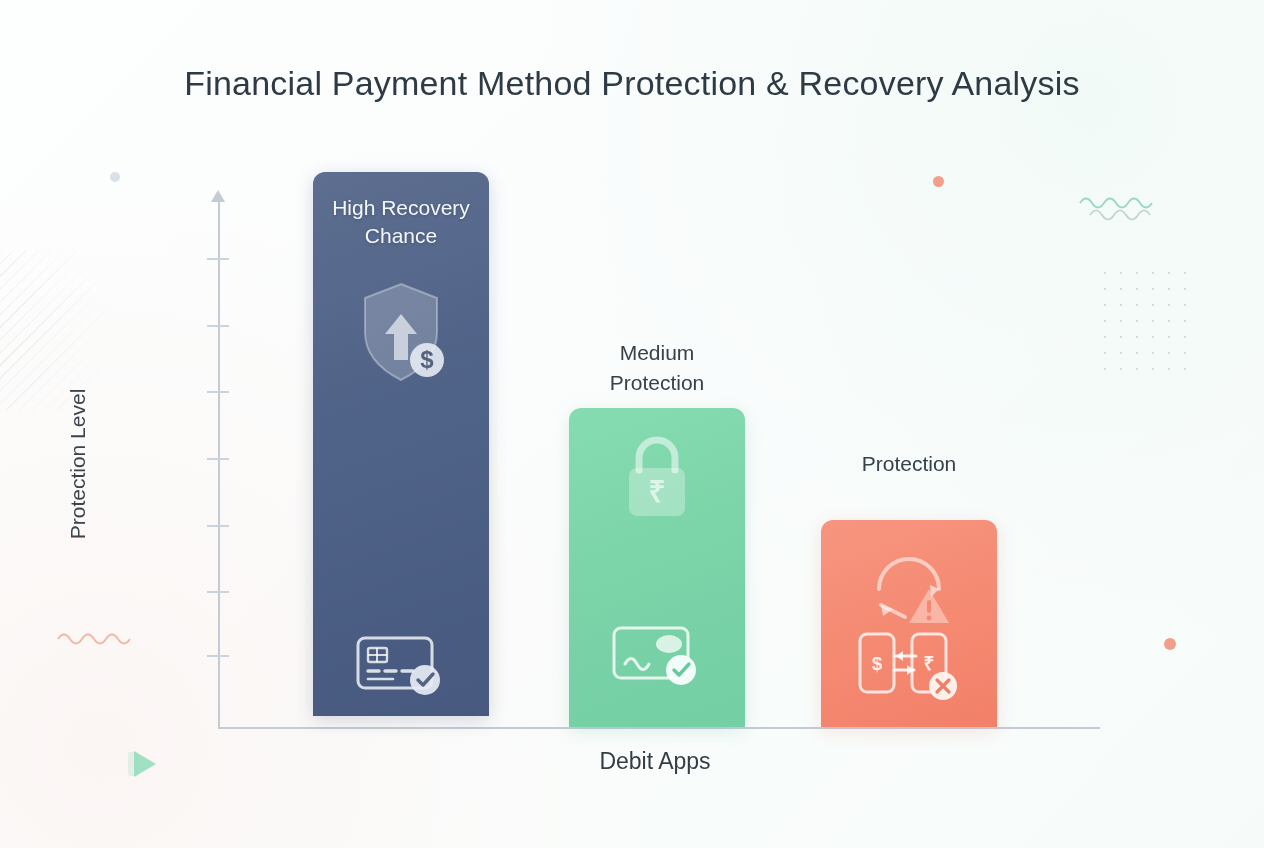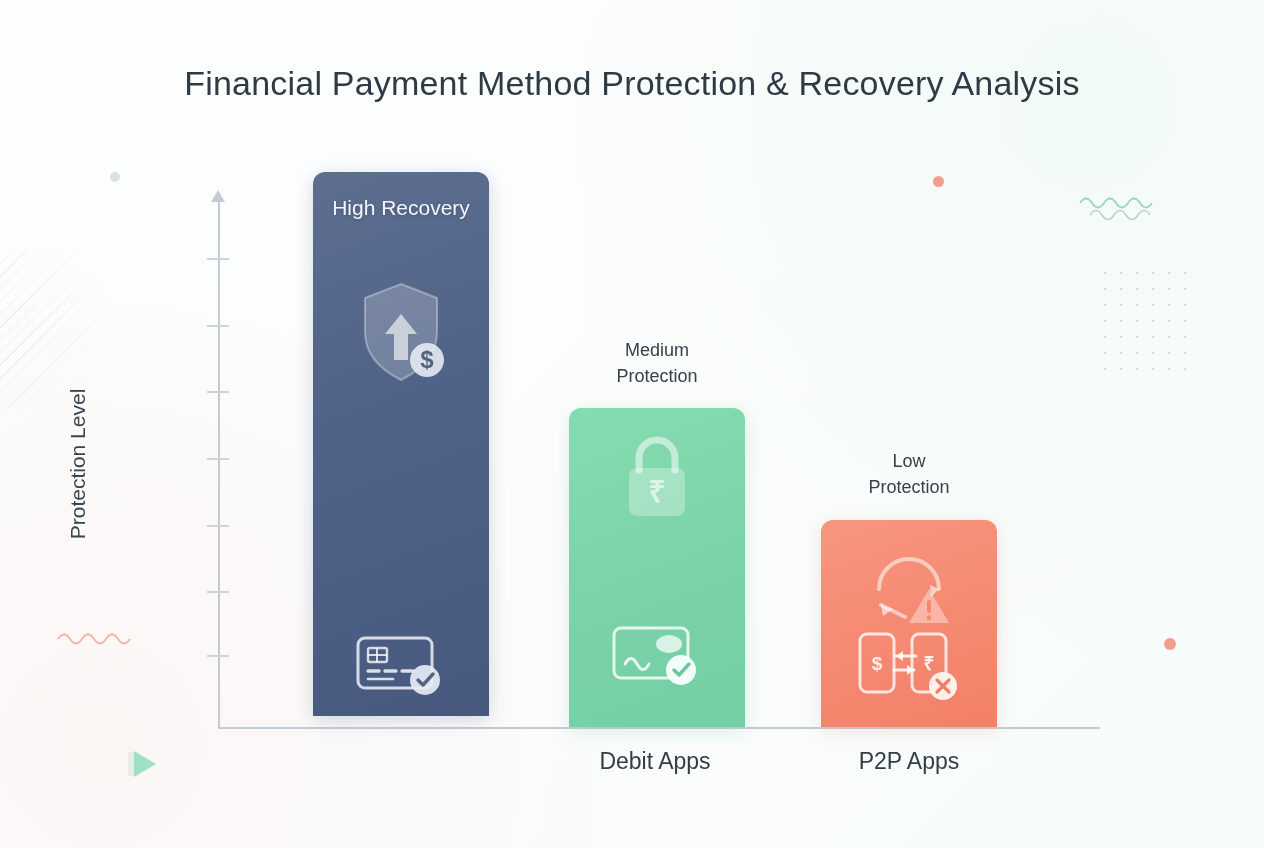--- a/index.html
+++ b/index.html
@@ -136,6 +136,7 @@
   <div class="bar blue">
     <div class="bar-caption-inner">
       <div>High Recovery</div>
+      <div>Chance</div>
     </div>
 
     <div class="icon-slot ic-blue-top" style="top:106px;">

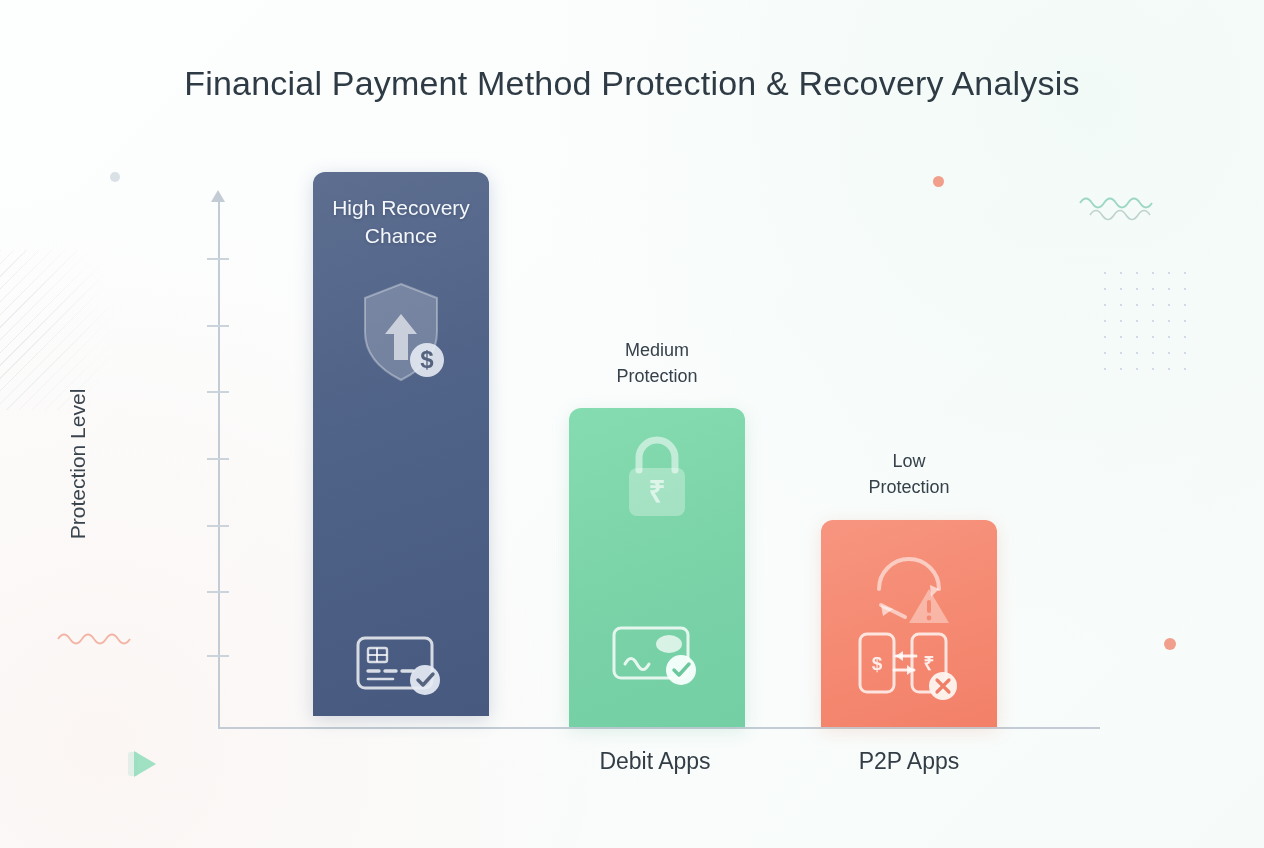--- a/index.html
+++ b/index.html
@@ -83,7 +83,7 @@
   
   .bar-caption-outer{
     position:absolute;text-align:center;width:220px;
-    font-size:18px;color:#36414a;line-height:1.42;
+    font-size:21px;color:#36414a;line-height:1.42;
   }
   .cap-green{left:547px;top:338px;}
   .cap-salmon{left:799px;top:449px;}

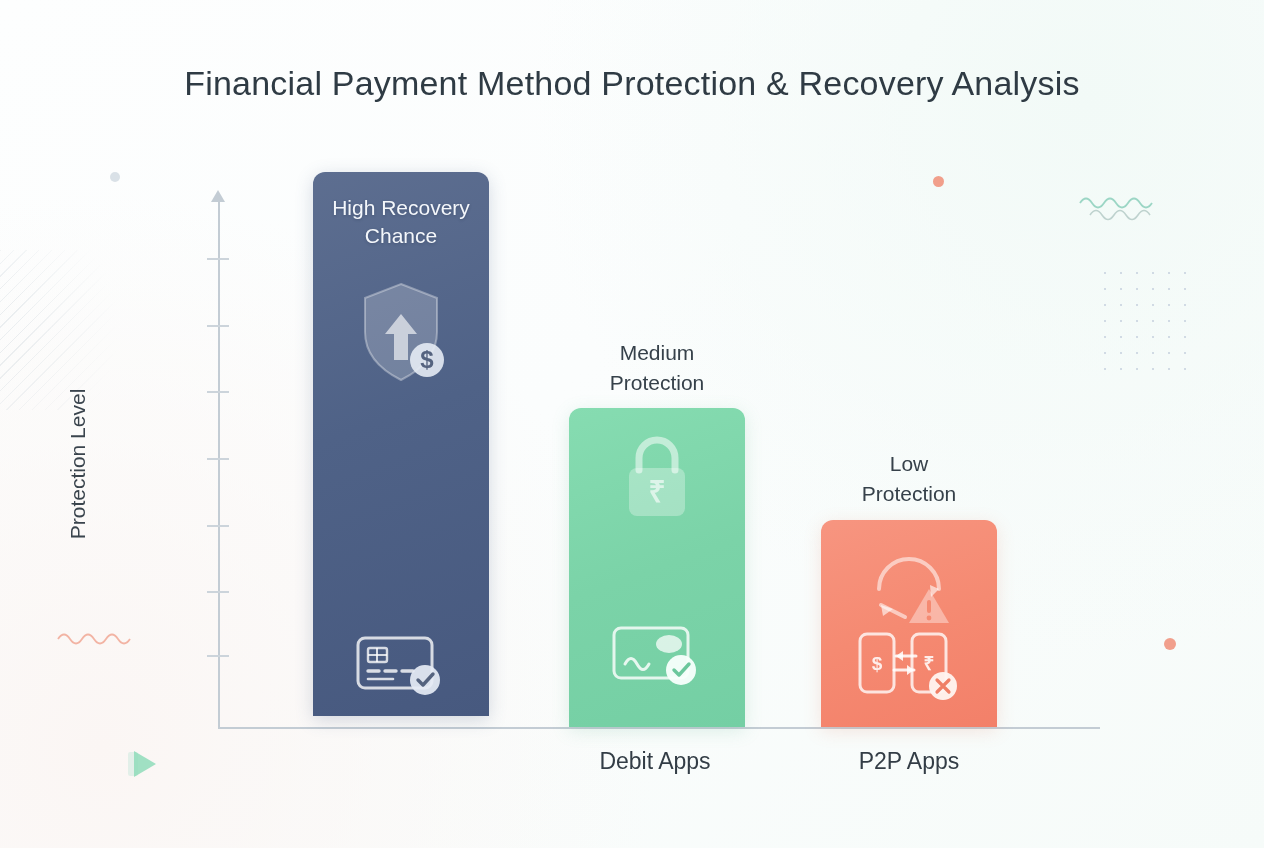--- a/index.html
+++ b/index.html
@@ -190,7 +190,6 @@
   </div>
 
   <div class="bar-caption-outer cap-salmon">
-    <div>Low</div>
     <div>Protection</div>
   </div>
 

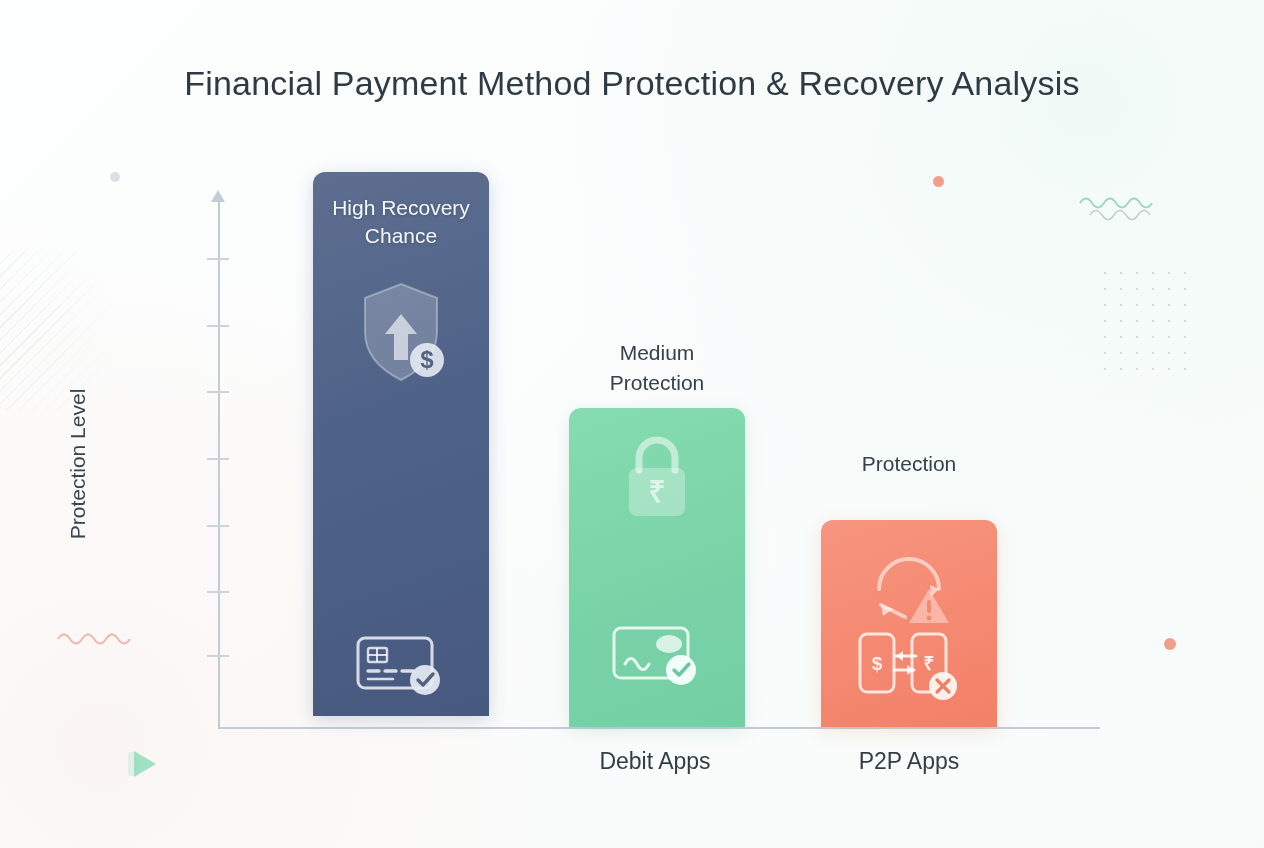--- a/index.html
+++ b/index.html
@@ -223,7 +223,6 @@
   </div>
 
   <div class="x-label xl-2">Debit Apps</div>
-  <div class="x-label xl-3">P2P Apps</div>
 
 </div>
 

